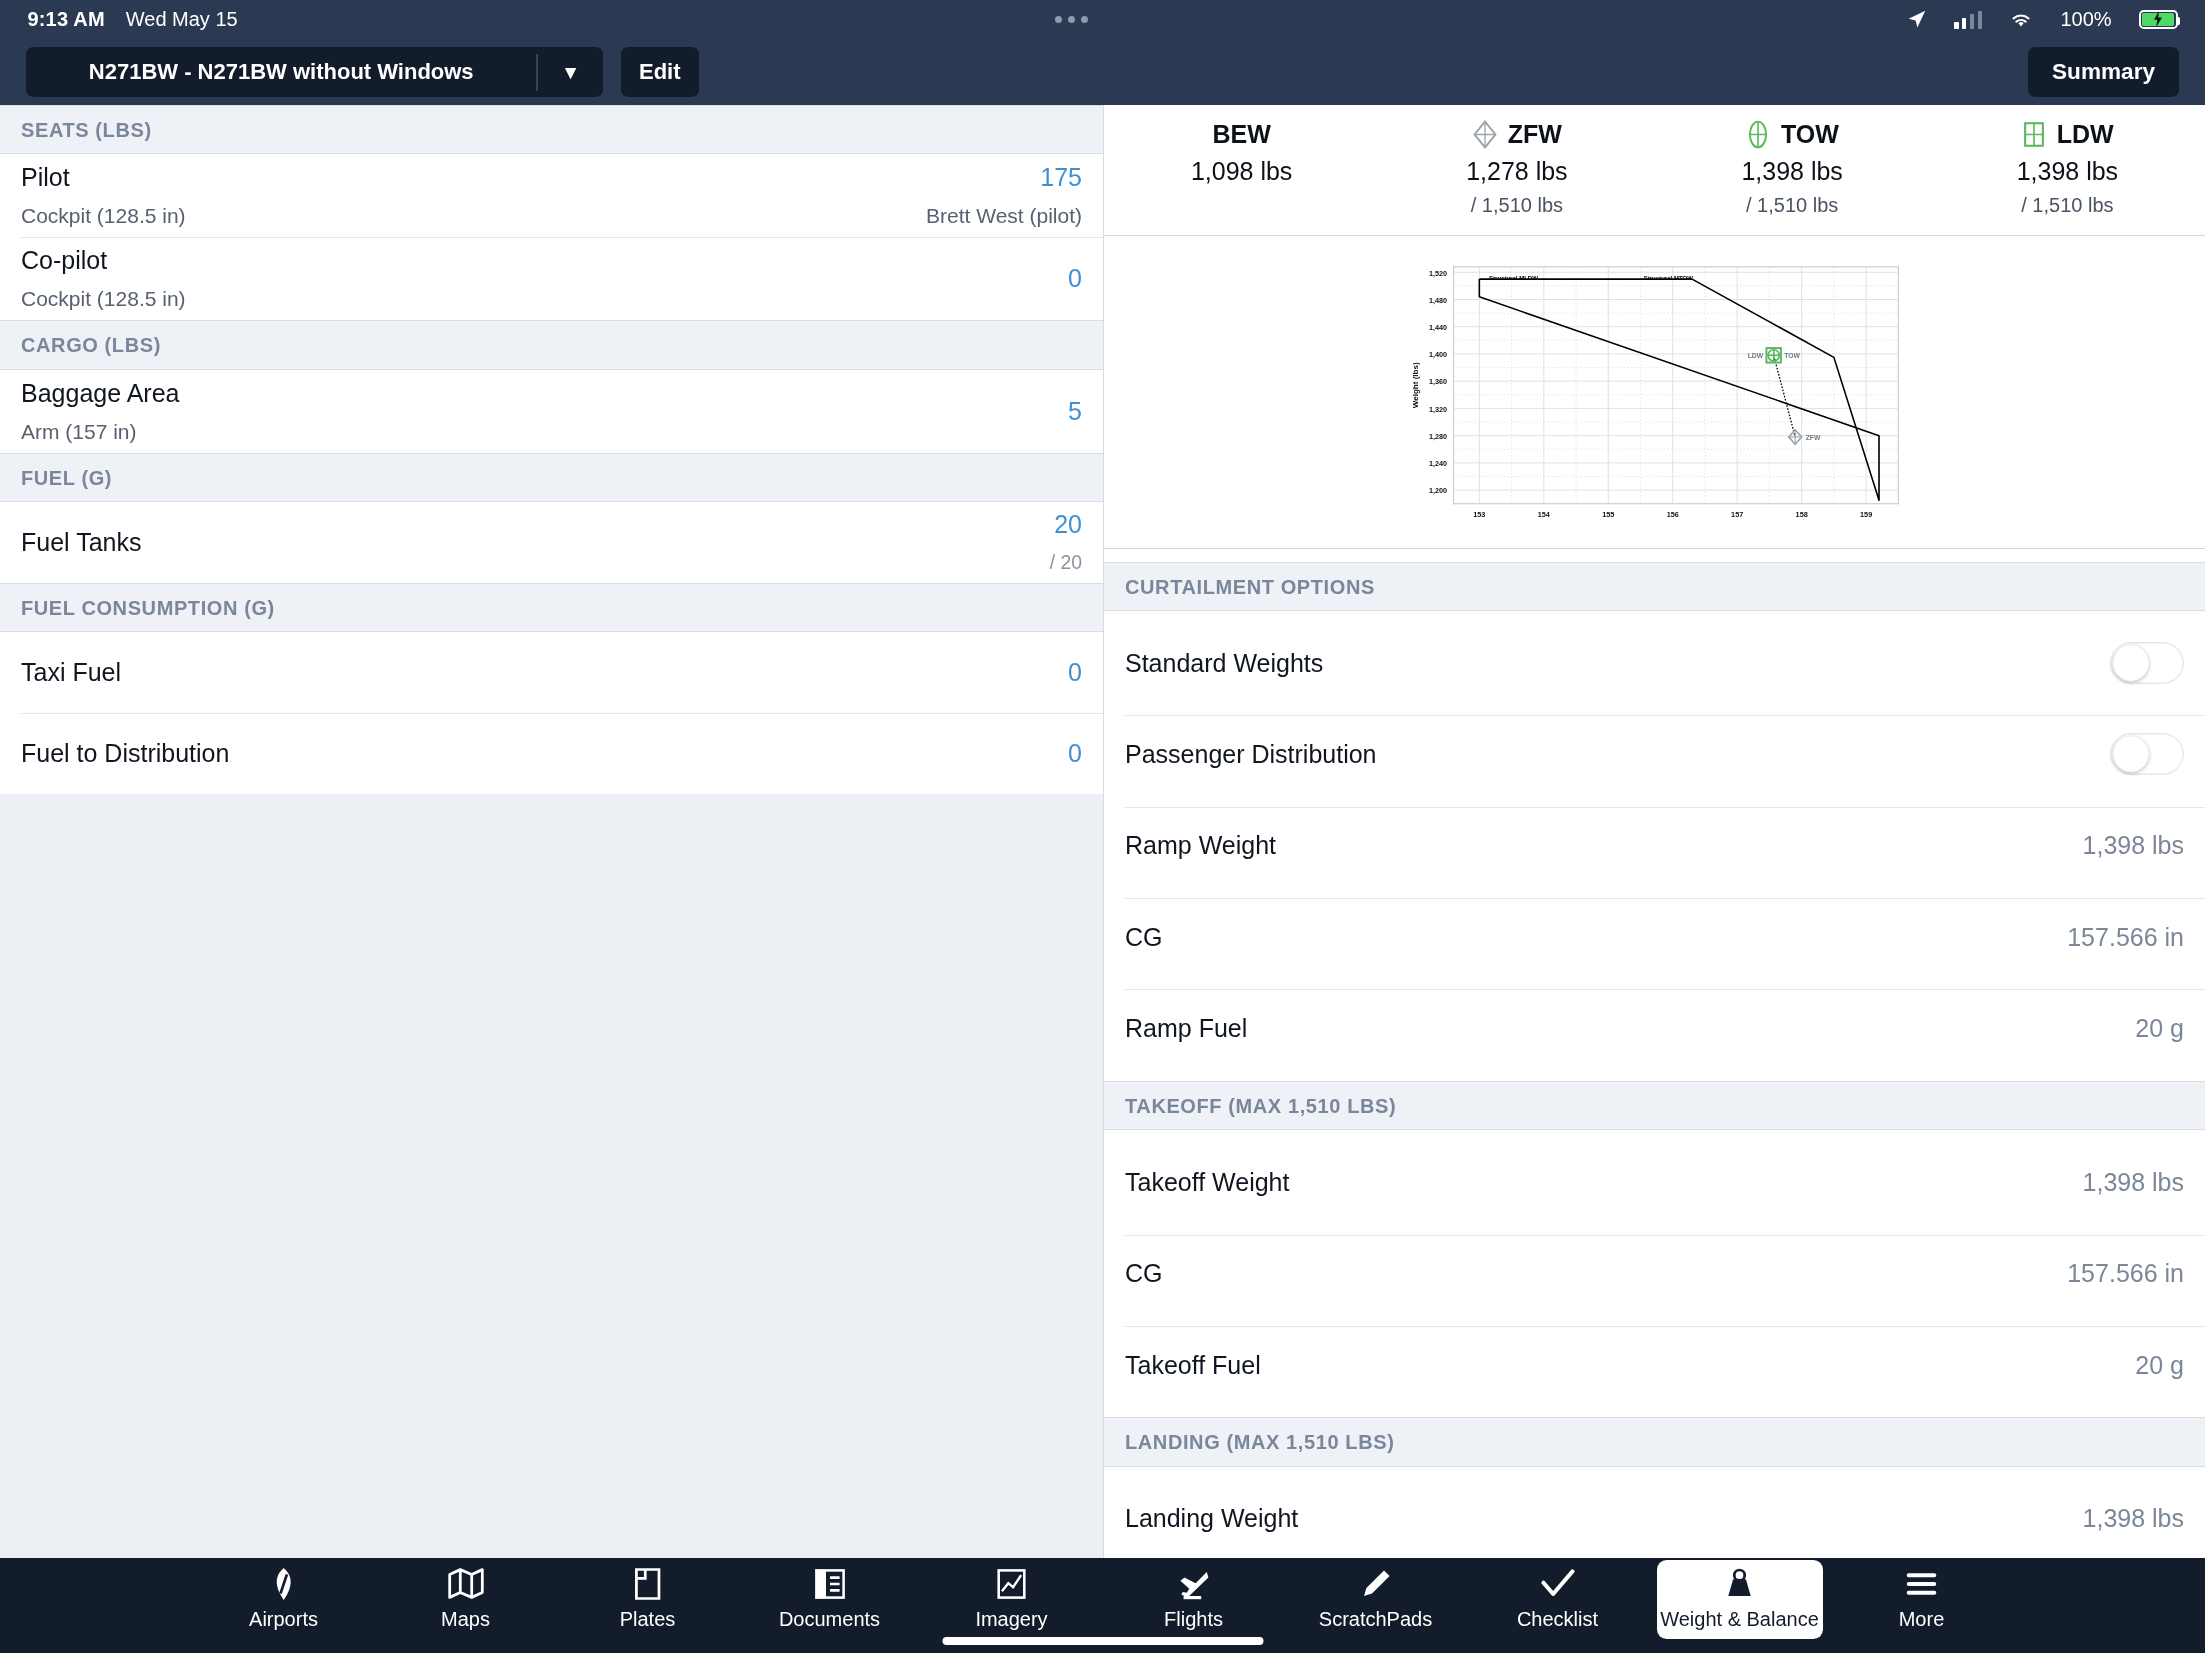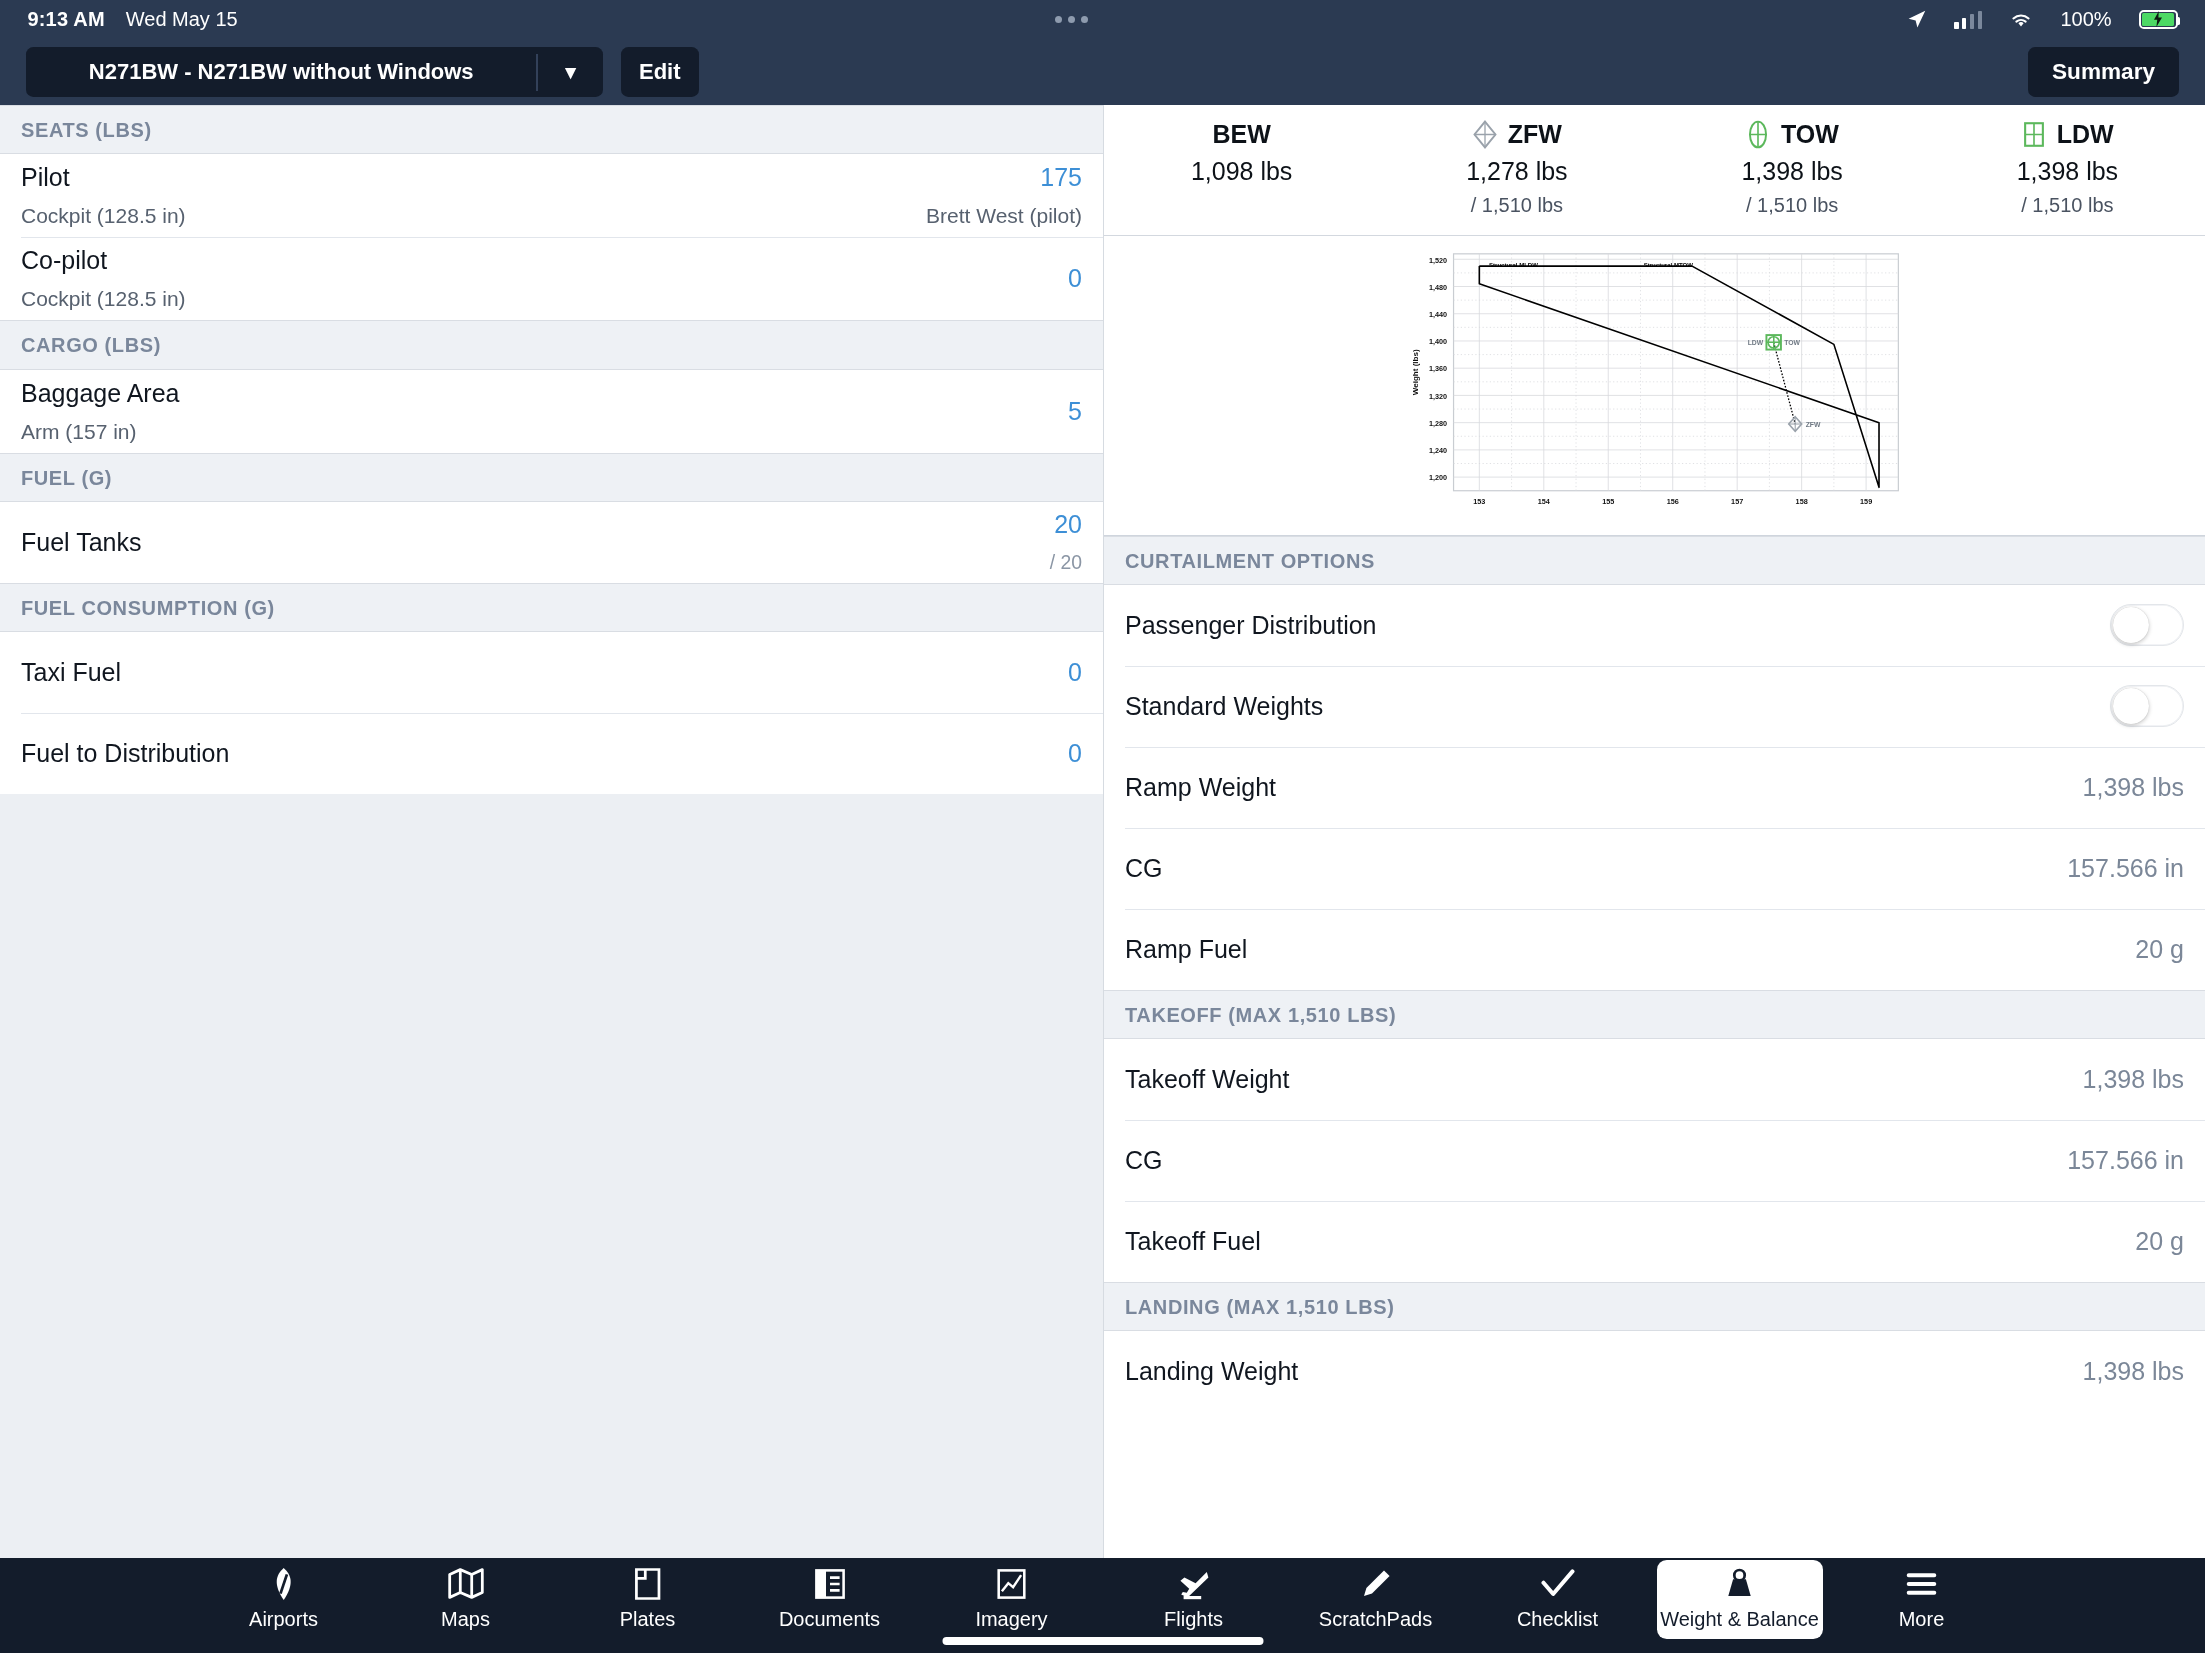--- a/index.html
+++ b/index.html
@@ -92,7 +92,7 @@
     border-right: 0.8px solid #d6dbe1;
     overflow: hidden;
   }
-  .right-pane { flex: 1; background: #ffffff; overflow: hidden; display: flex; flex-direction: column; }
+  .right-pane { flex: 1; background: #ffffff; overflow: hidden; display: flex; flex-direction: column; gap: 13px; }
 
   
   .sec-header {

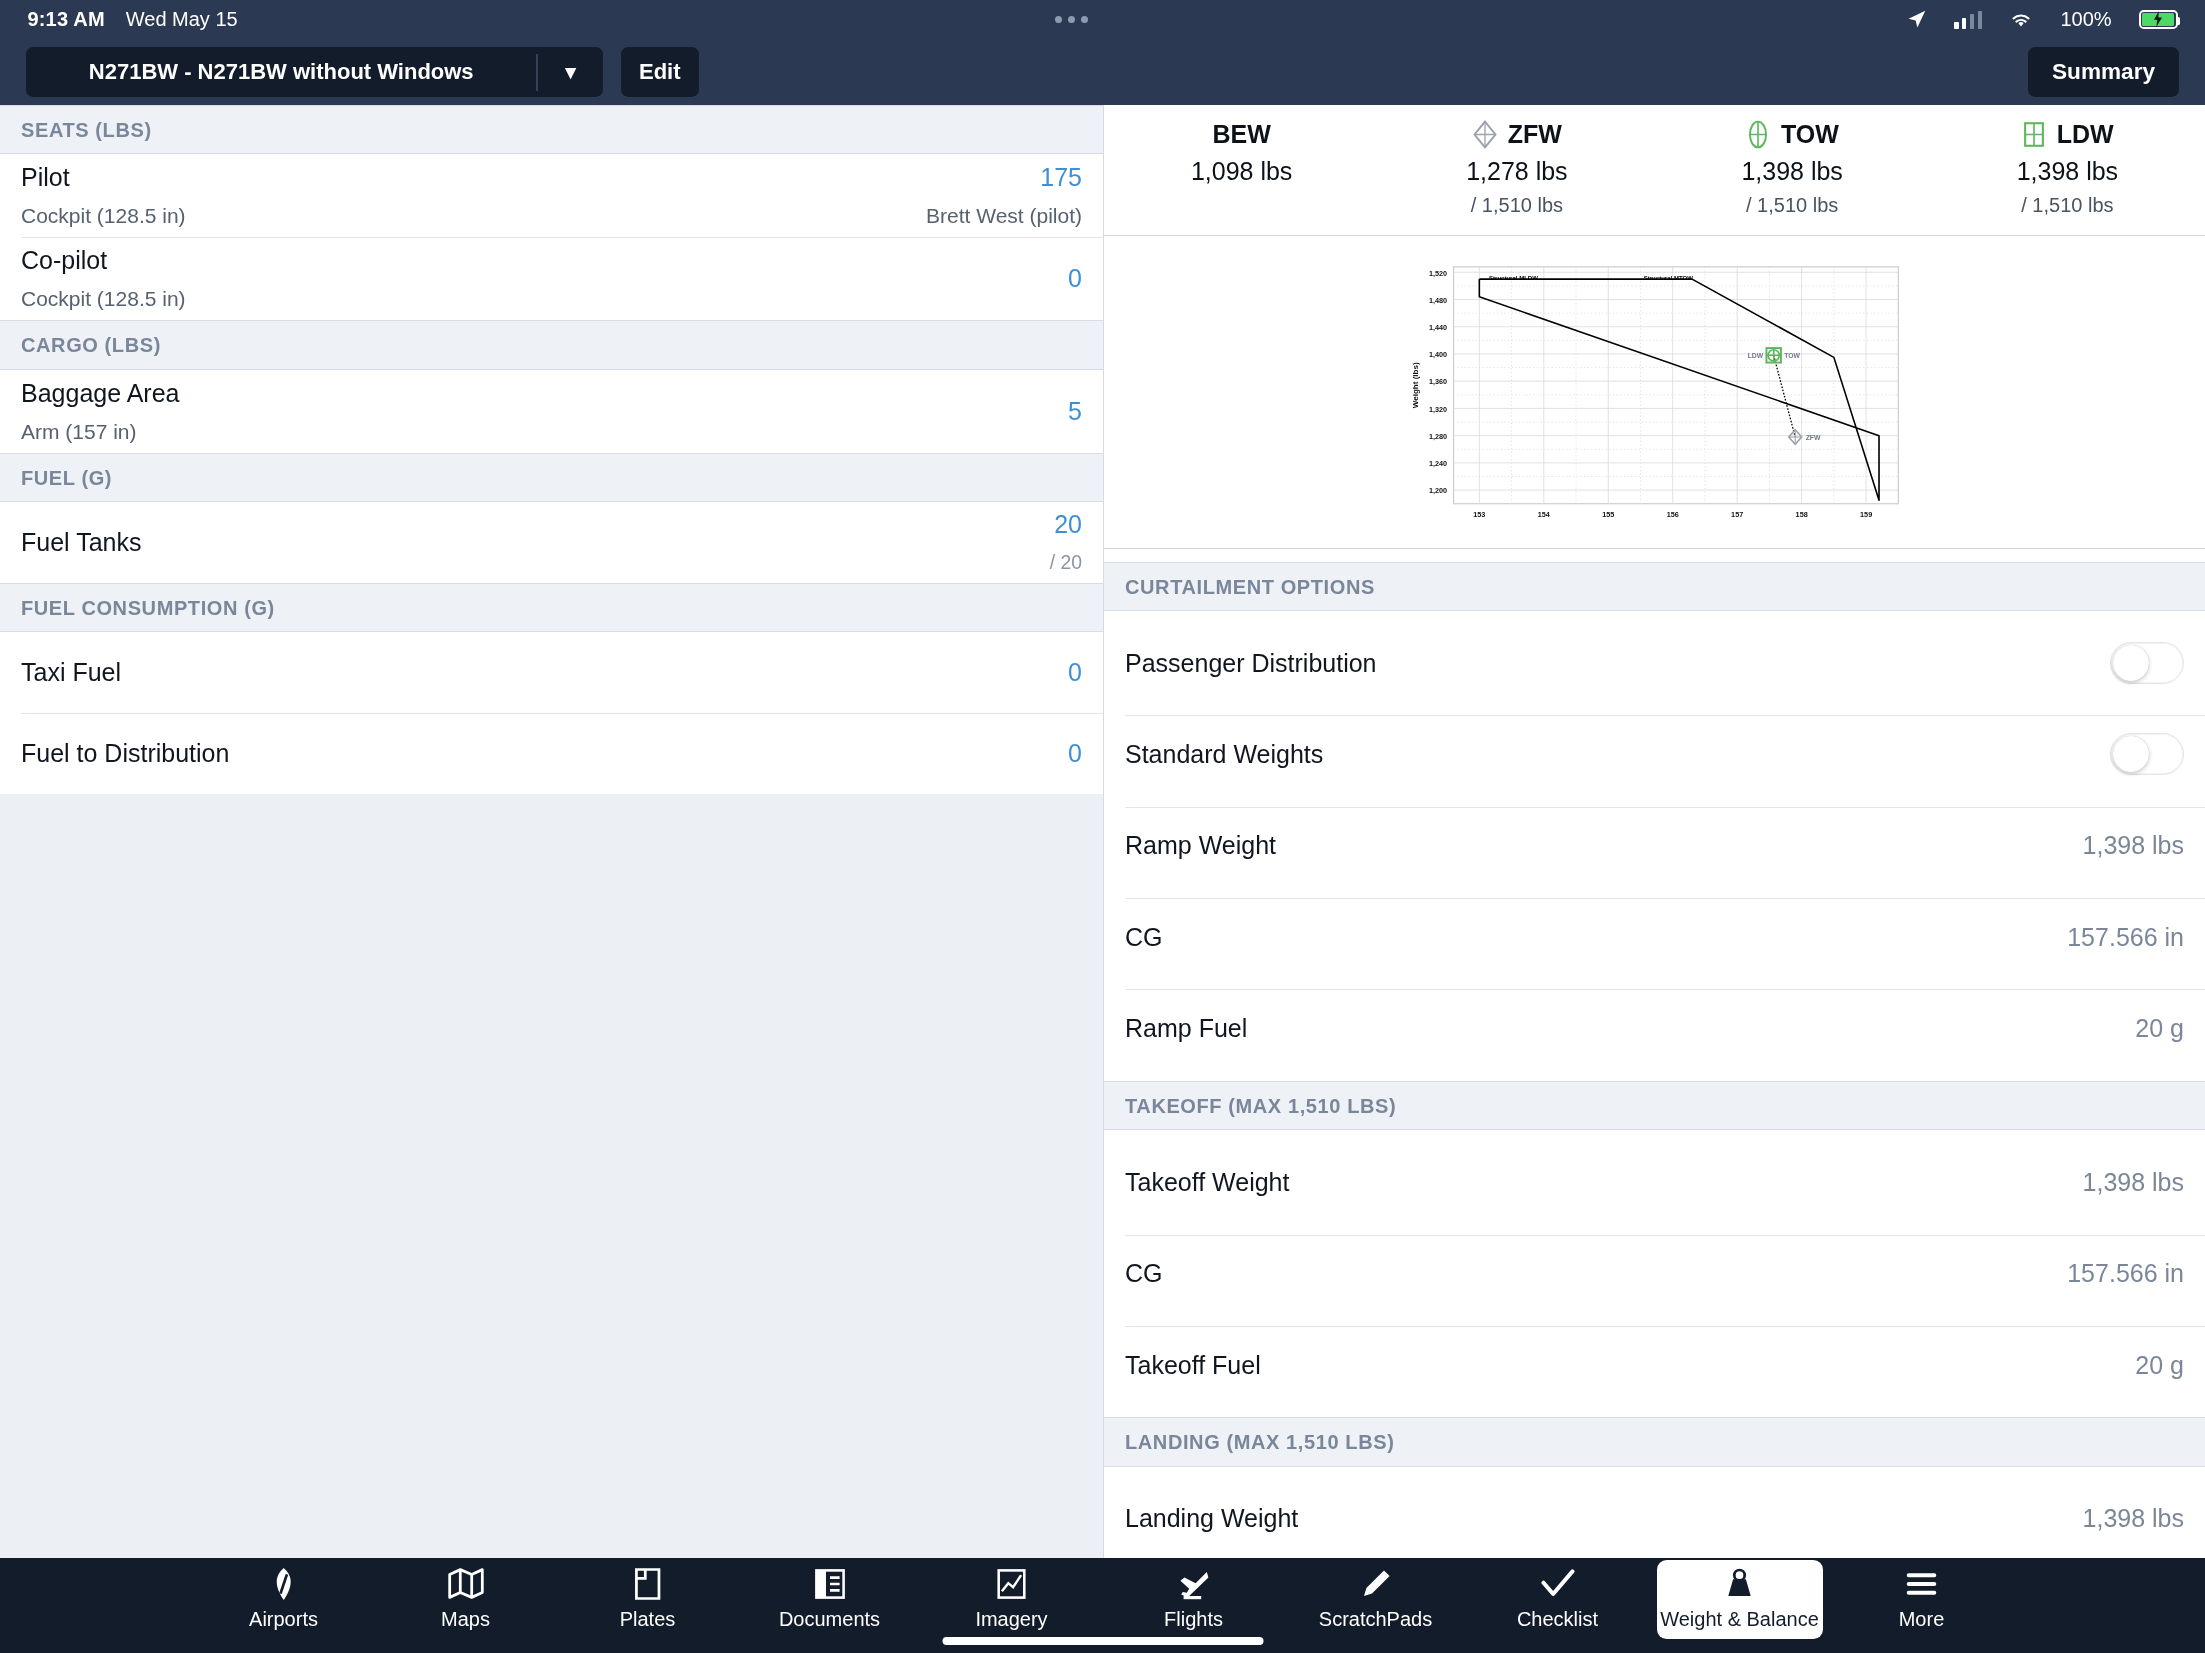--- a/index.html
+++ b/index.html
@@ -426,17 +426,17 @@
 
       <div class="sec-header">CURTAILMENT OPTIONS</div>
       <div class="row r-short">
+        <span class="row-title">Standard Weights</span>
+        <span class="toggle">
+            <span class="knob"></span>
+          </span>
+      </div>
+      <div class="row r-short">
         <span class="row-title">Passenger Distribution</span>
         <span class="toggle">
             <span class="knob"></span>
           </span>
       </div>
-      <div class="row r-short">
-        <span class="row-title">Standard Weights</span>
-        <span class="toggle">
-            <span class="knob"></span>
-          </span>
-      </div>
 
       <div class="row r-short">
         <span class="row-title">Ramp Weight</span>

